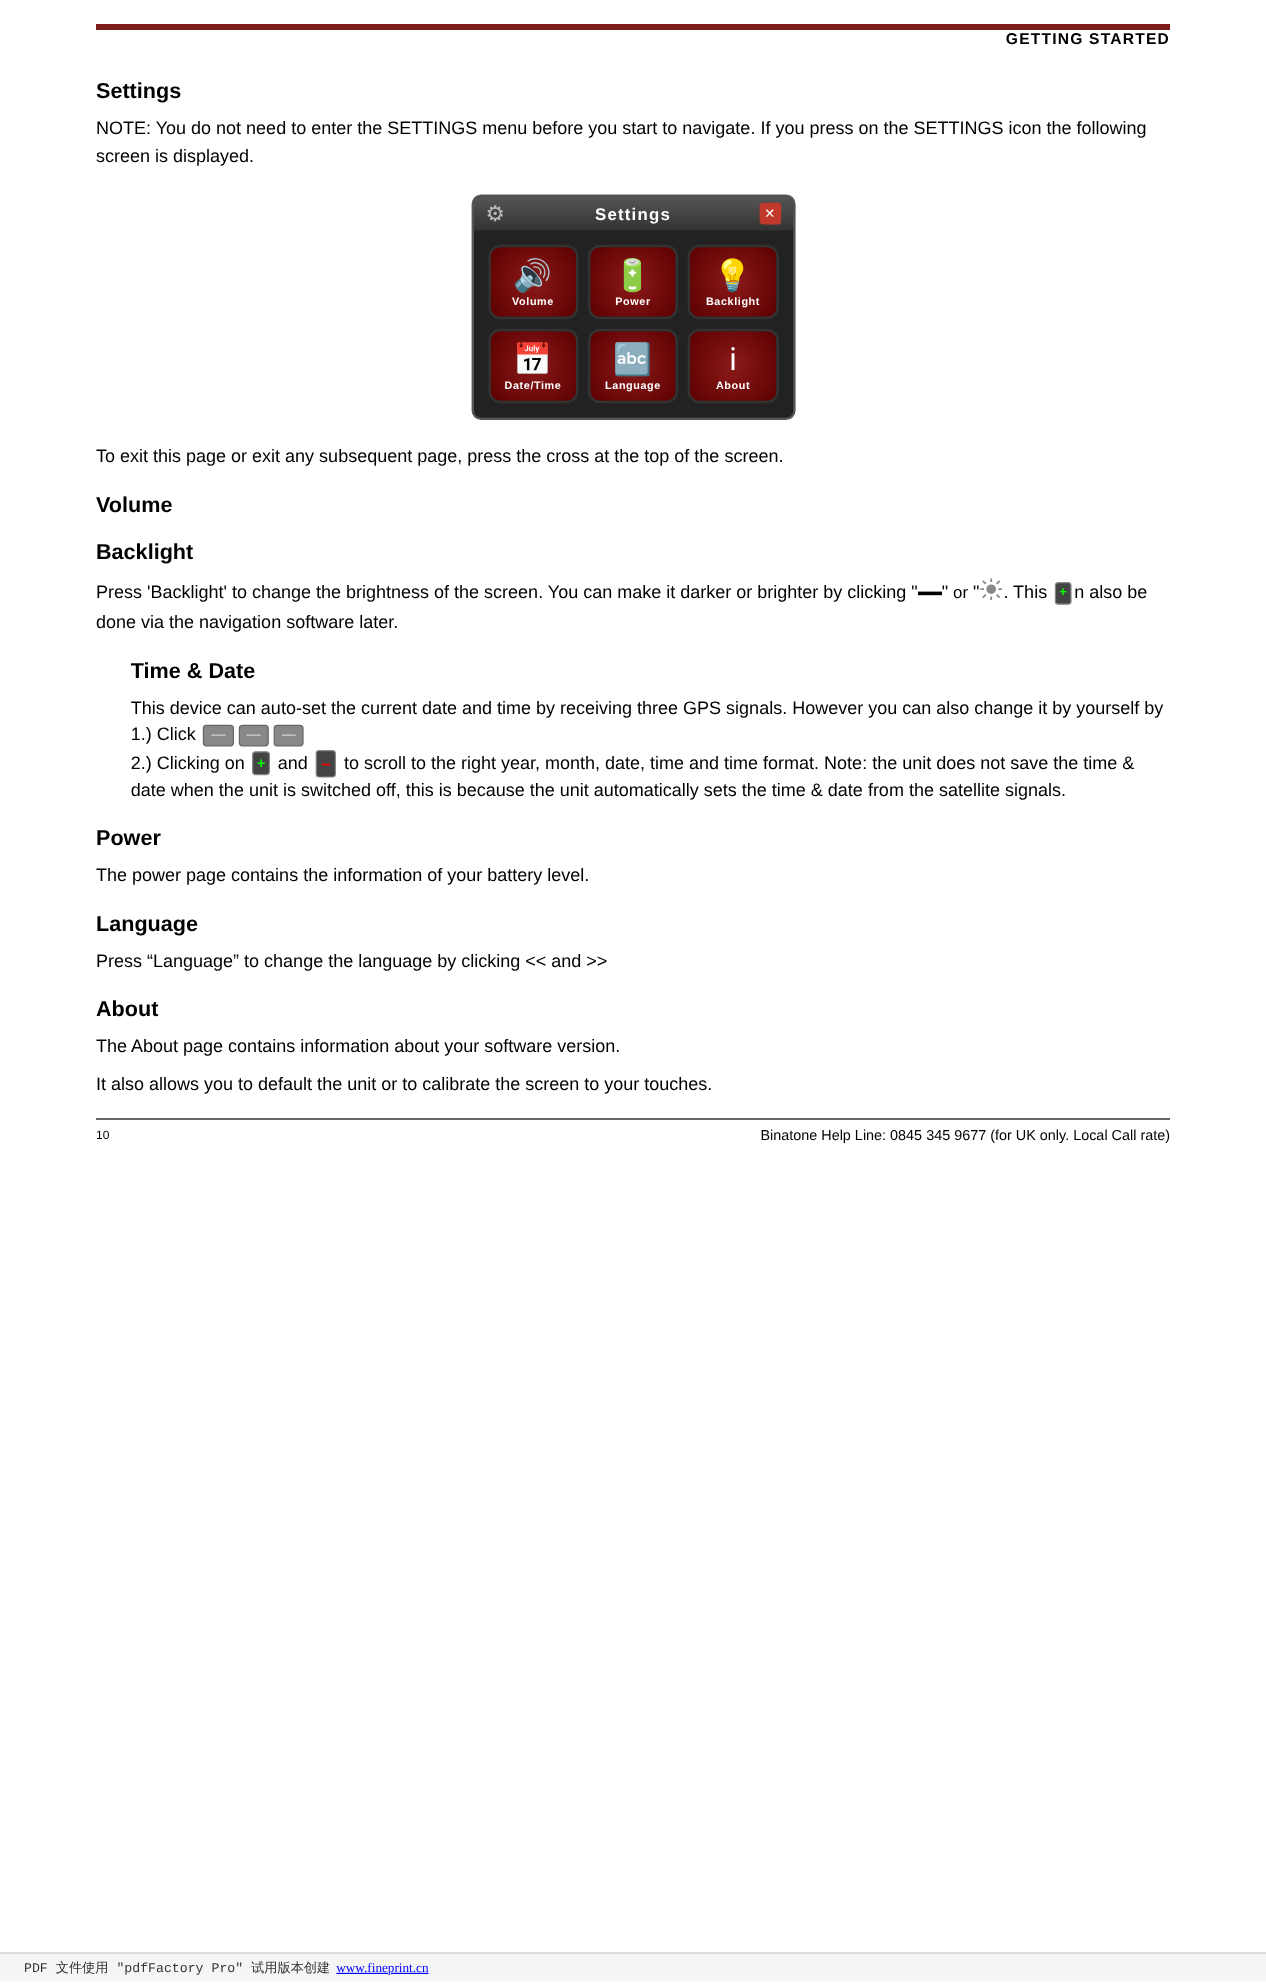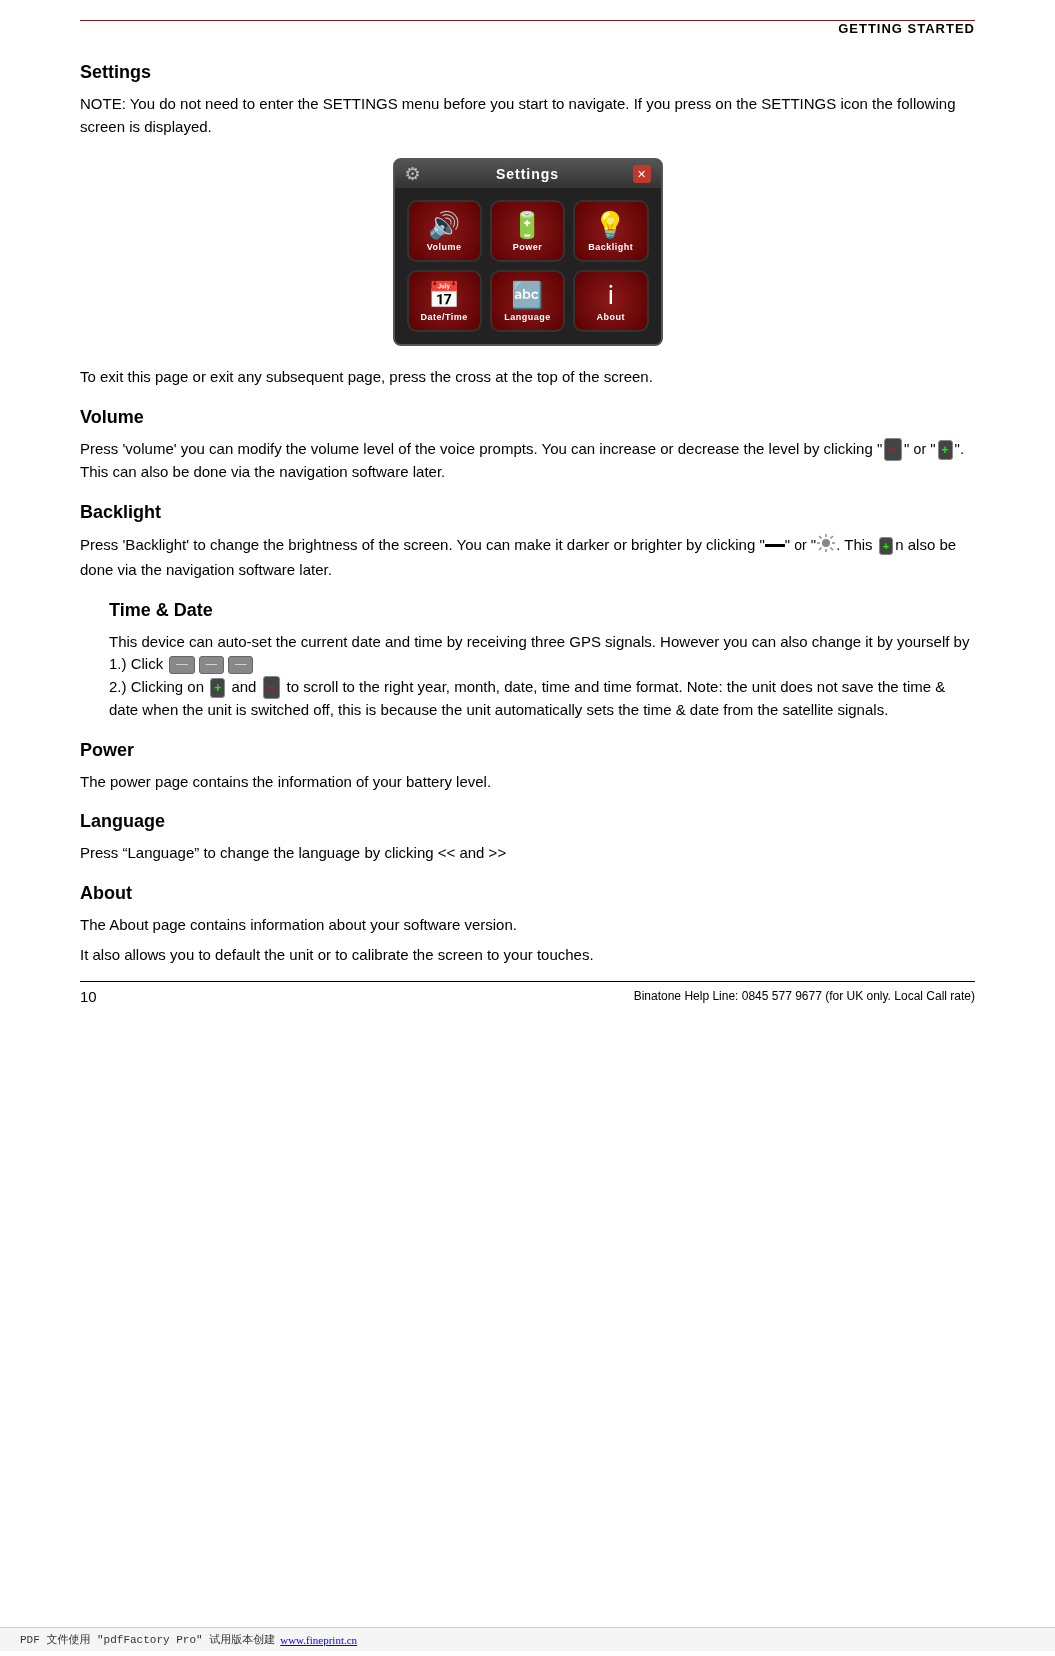--- a/index.html
+++ b/index.html
@@ -19,7 +19,7 @@
     }
 
     .header-line {
-      border-top: 1px solid #7f1d1d;
+      border-top: 5px solid #7f1d1d;
       display: flex;
       justify-content: flex-end;
       padding-bottom: 8px;

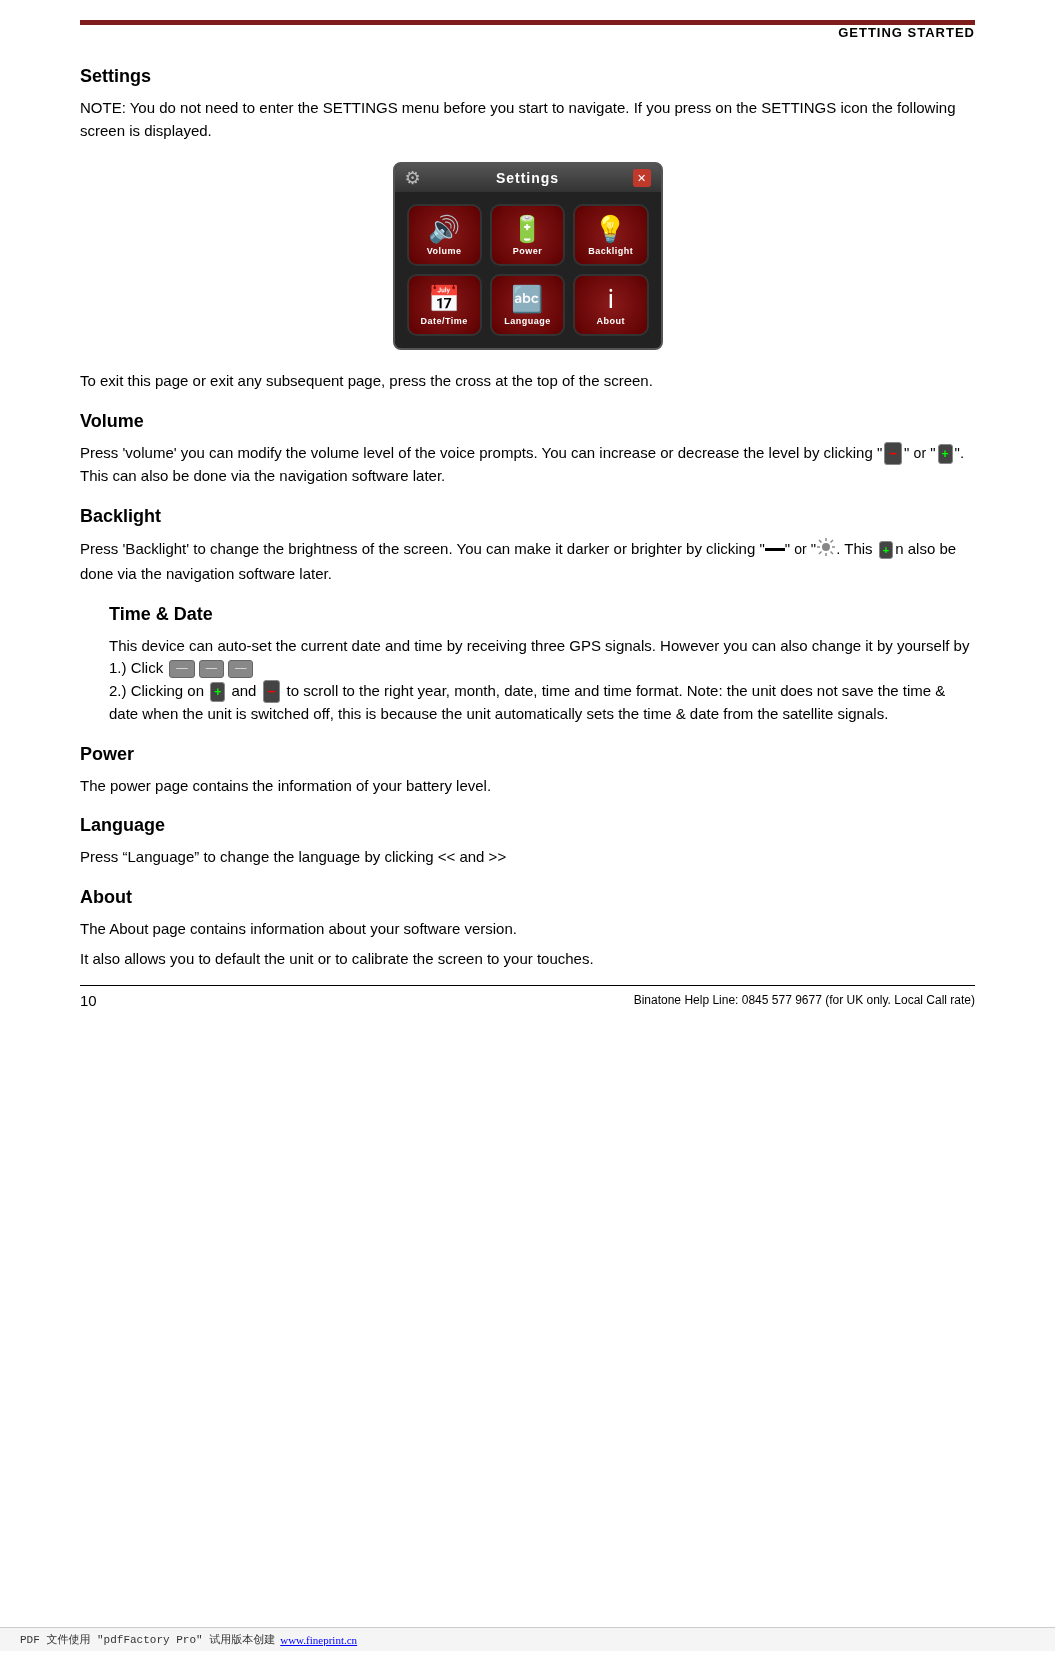--- a/index.html
+++ b/index.html
@@ -290,9 +290,6 @@
 
   <div style="margin-top: 18px;">
     <div class="section-title">Volume</div>
-    <p class="body-text">
-      Press 'volume' you can modify the volume level of the voice prompts. You can increase or decrease the level by clicking "<span class="inline-icon-minus">–</span>" <span class="or-text">or</span> "<span class="inline-icon-plus">+</span>". This can also be done via the navigation software later.
-    </p>
   </div>
 
   <div style="margin-top: 18px;">

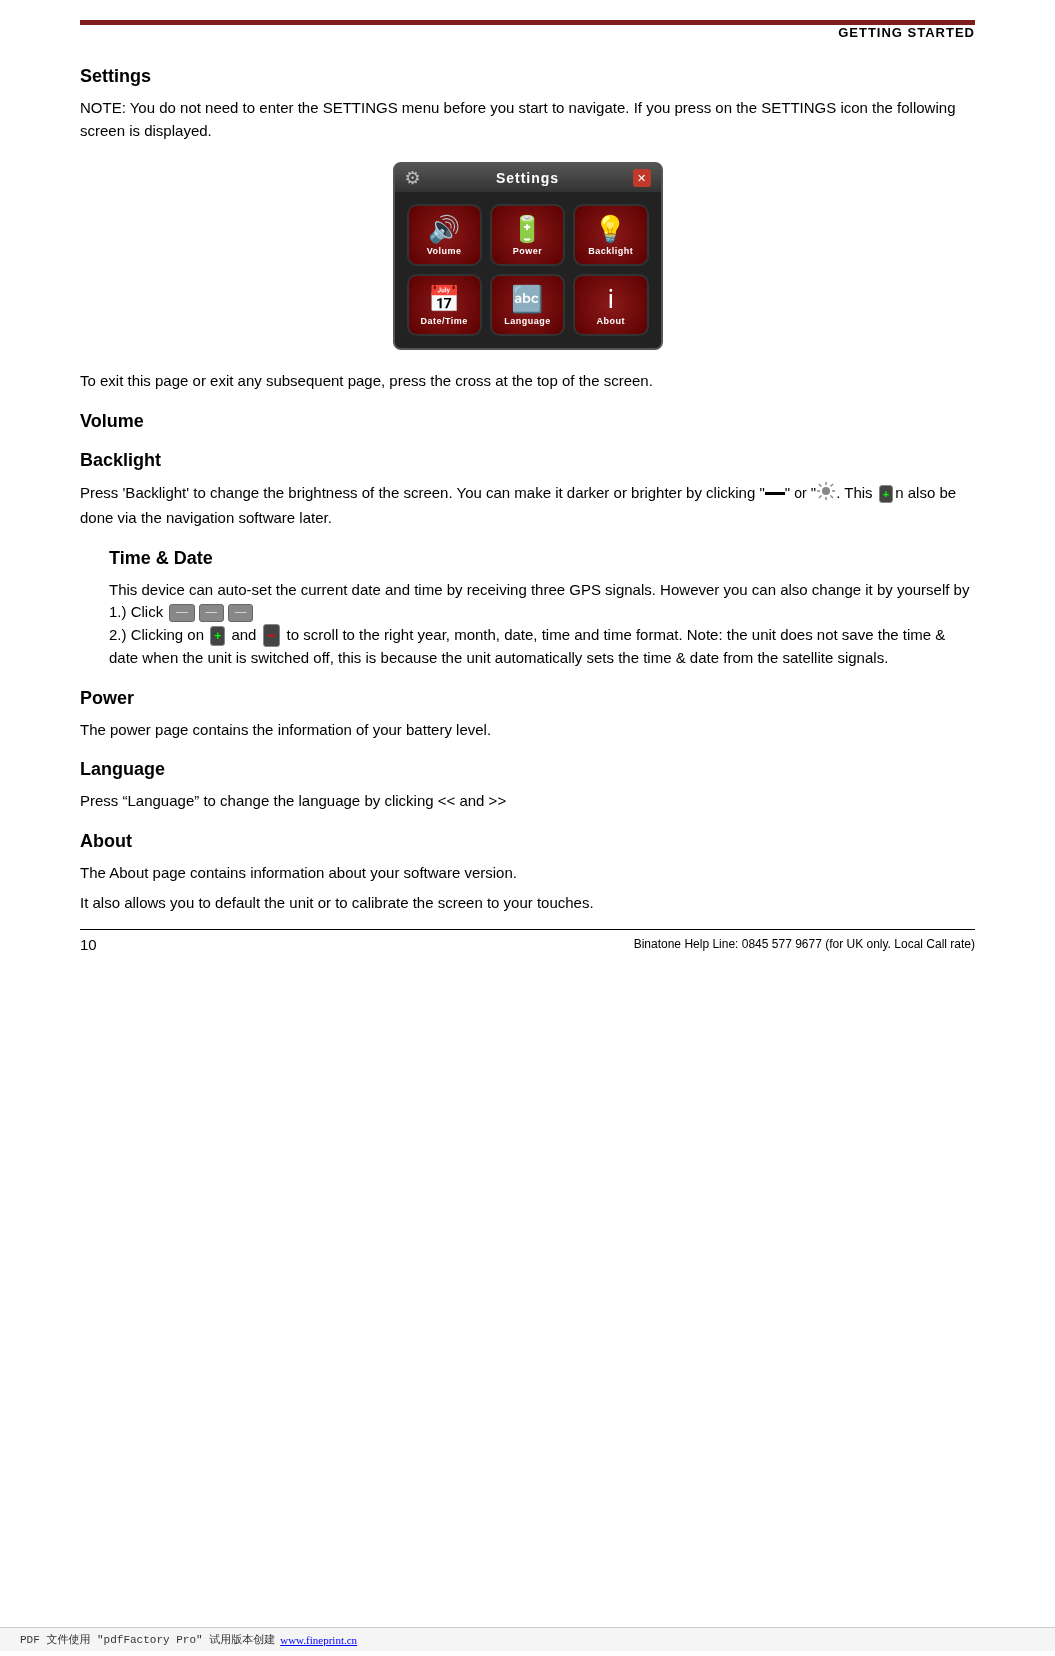--- a/index.html
+++ b/index.html
@@ -201,7 +201,7 @@
     }
 
     .footer-page-num {
-      font-size: 15px;
+      font-size: 10px;
     }
 
     .footer-text {

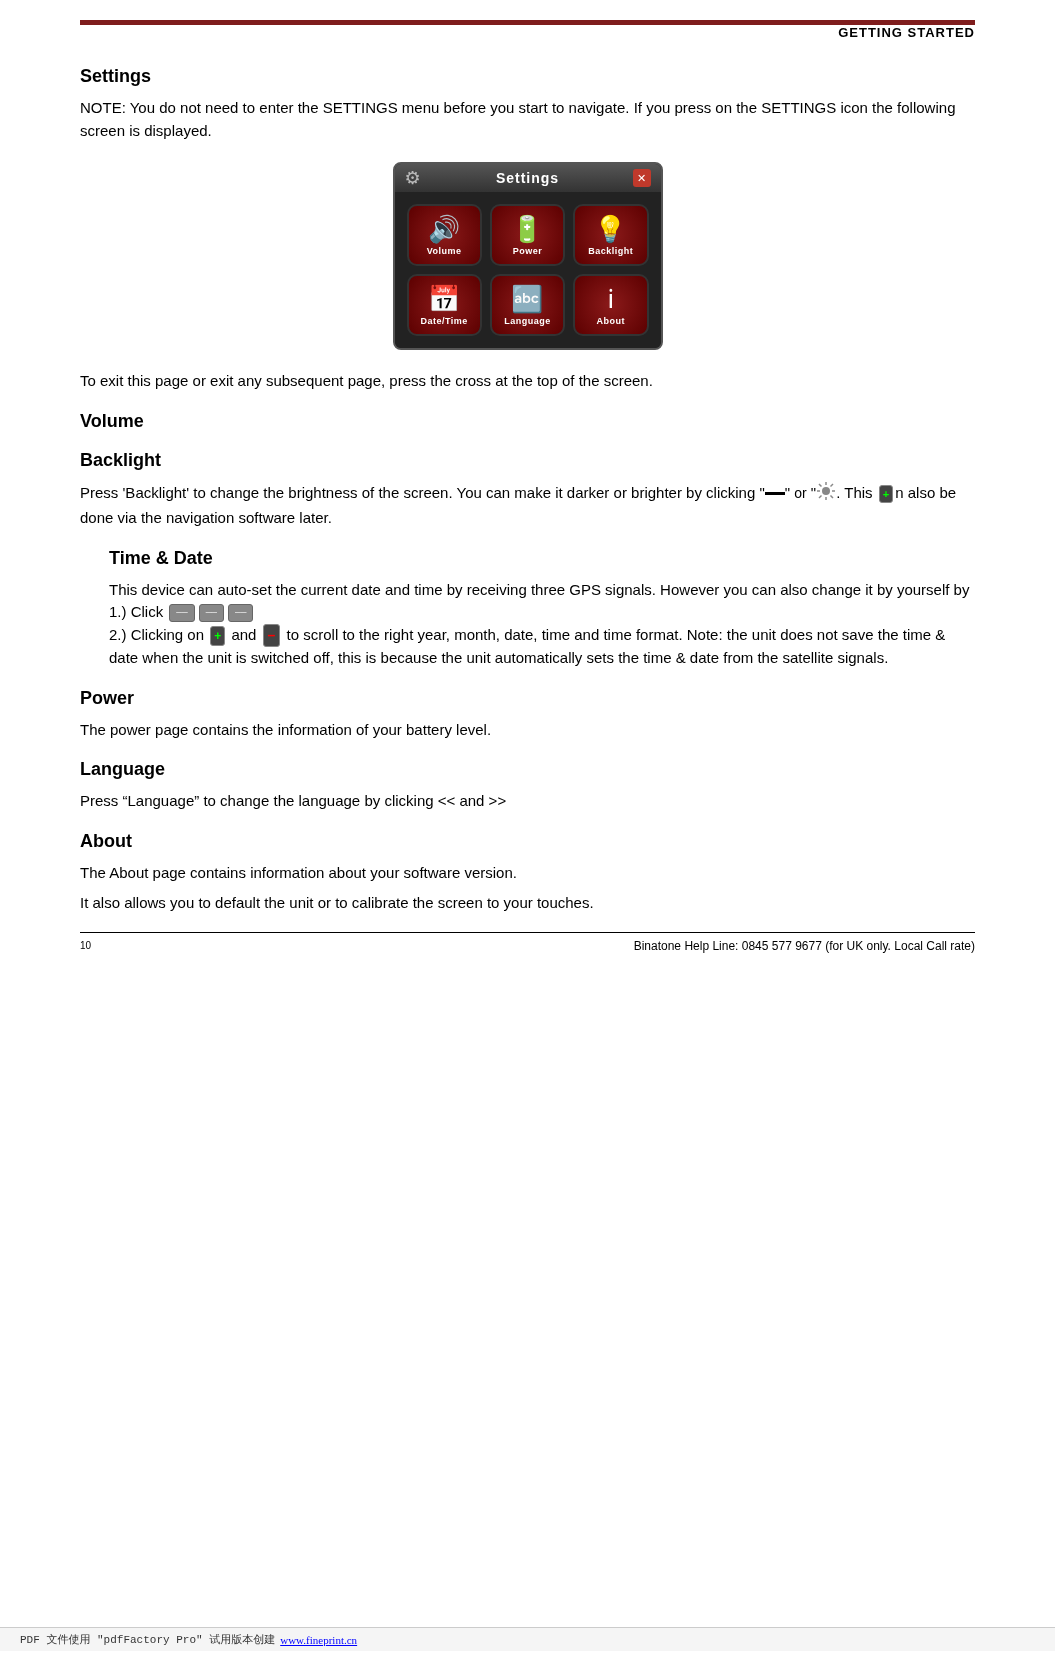--- a/index.html
+++ b/index.html
@@ -343,7 +343,7 @@
     <hr class="footer-rule">
     <div class="footer-content">
       <span class="footer-page-num">10</span>
-      <span class="footer-text">Binatone Help Line: 0845 577 9677 (for UK only. Local Call rate)</span>
+      <span class="footer-text">Binatone Help Line: 0845 345 9677 (for UK only. Local Call rate)</span>
     </div>
   </div>
 

